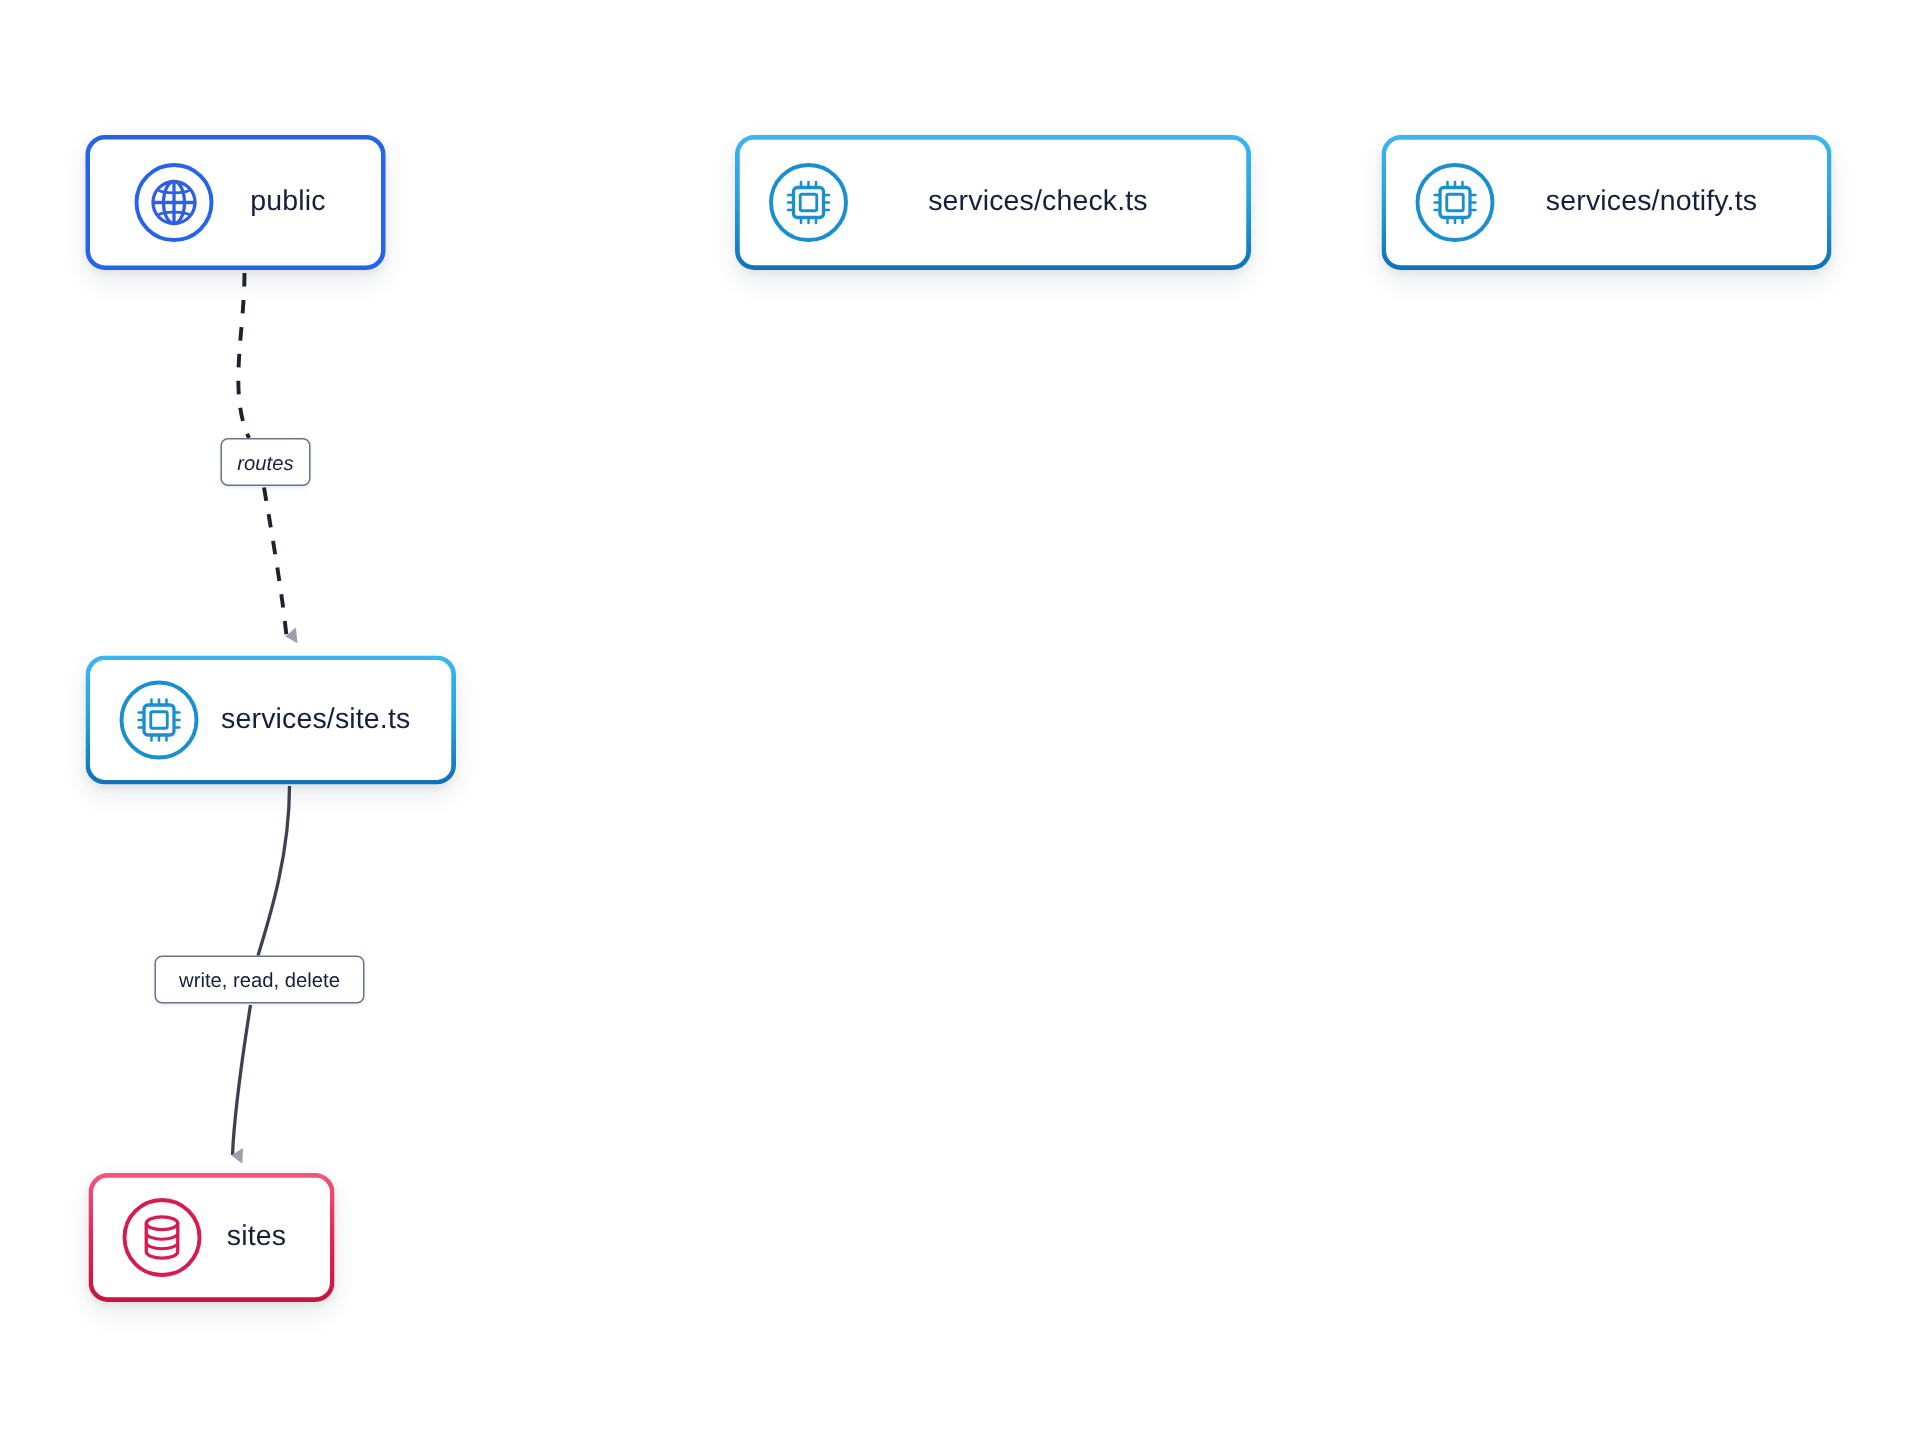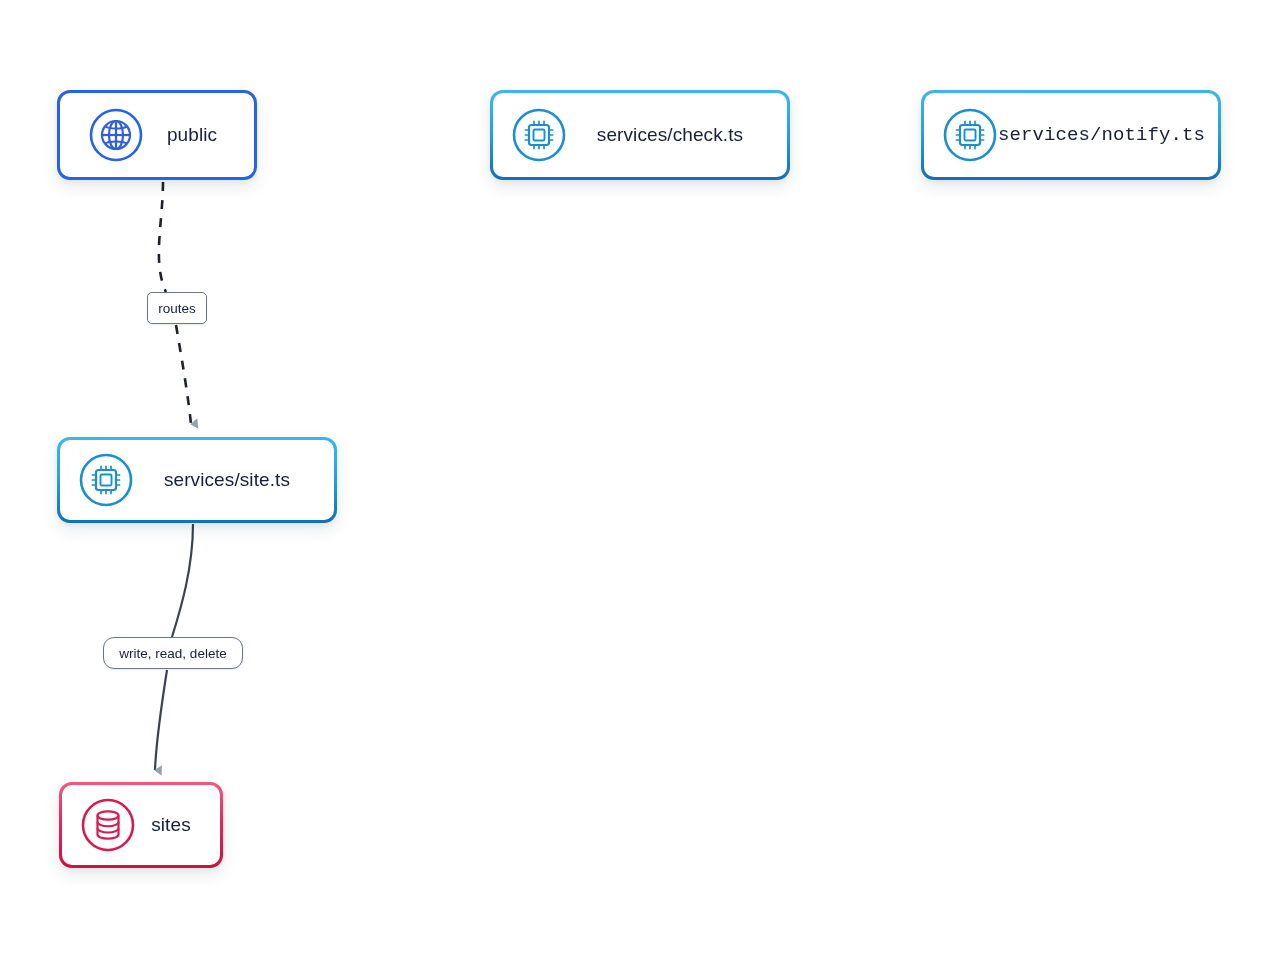--- a/index.html
+++ b/index.html
@@ -131,7 +131,7 @@
     <span class="node-label">public</span>
   </div>
 
-  <div class="node cyan-grad" style="left:490px; top:90px; width:300px; height:90px;">
+  <div class="node cyan-grad" style="left:490px; top:90px; width:344px; height:90px;">
     <span class="node-icon">
       <svg width="56" height="56" viewBox="0 0 56 56" xmlns="http://www.w3.org/2000/svg">
         <circle cx="28" cy="28" r="25" fill="none" stroke="#1a8fd0" stroke-width="2.6"></circle>

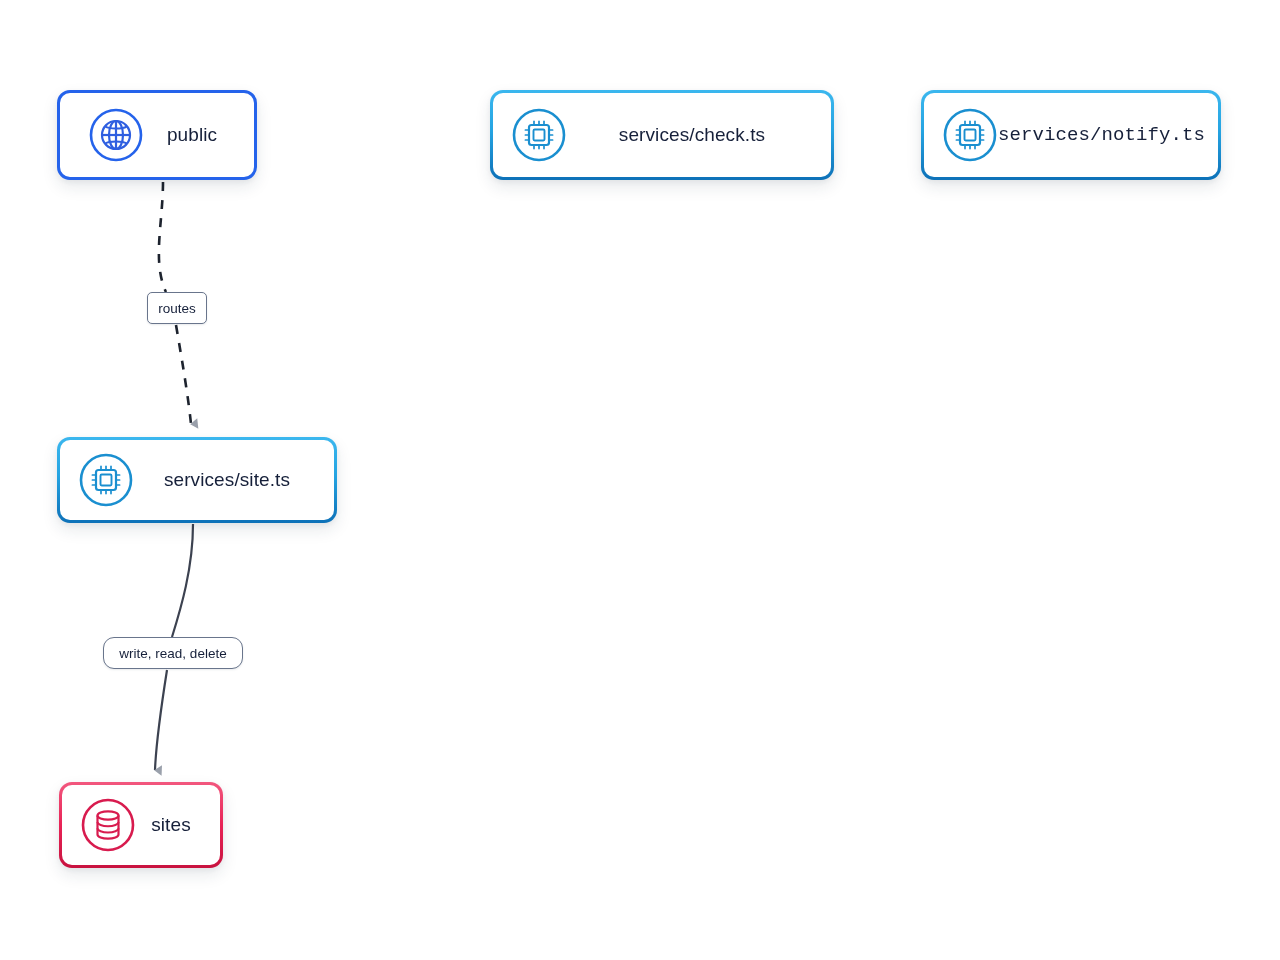--- a/index.html
+++ b/index.html
@@ -156,7 +156,7 @@
     <span class="node-label">services/check.ts</span>
   </div>
 
-  <div class="node cyan-grad" style="left:921px; top:90px; width:300px; height:90px;font-family:Liberation Mono, monospace;">
+  <div class="node cyan-grad" style="left:921px; top:90px; width:300px; height:90px;">
     <span class="node-icon">
       <svg width="56" height="56" viewBox="0 0 56 56" xmlns="http://www.w3.org/2000/svg">
         <circle cx="28" cy="28" r="25" fill="none" stroke="#1a8fd0" stroke-width="2.6"></circle>

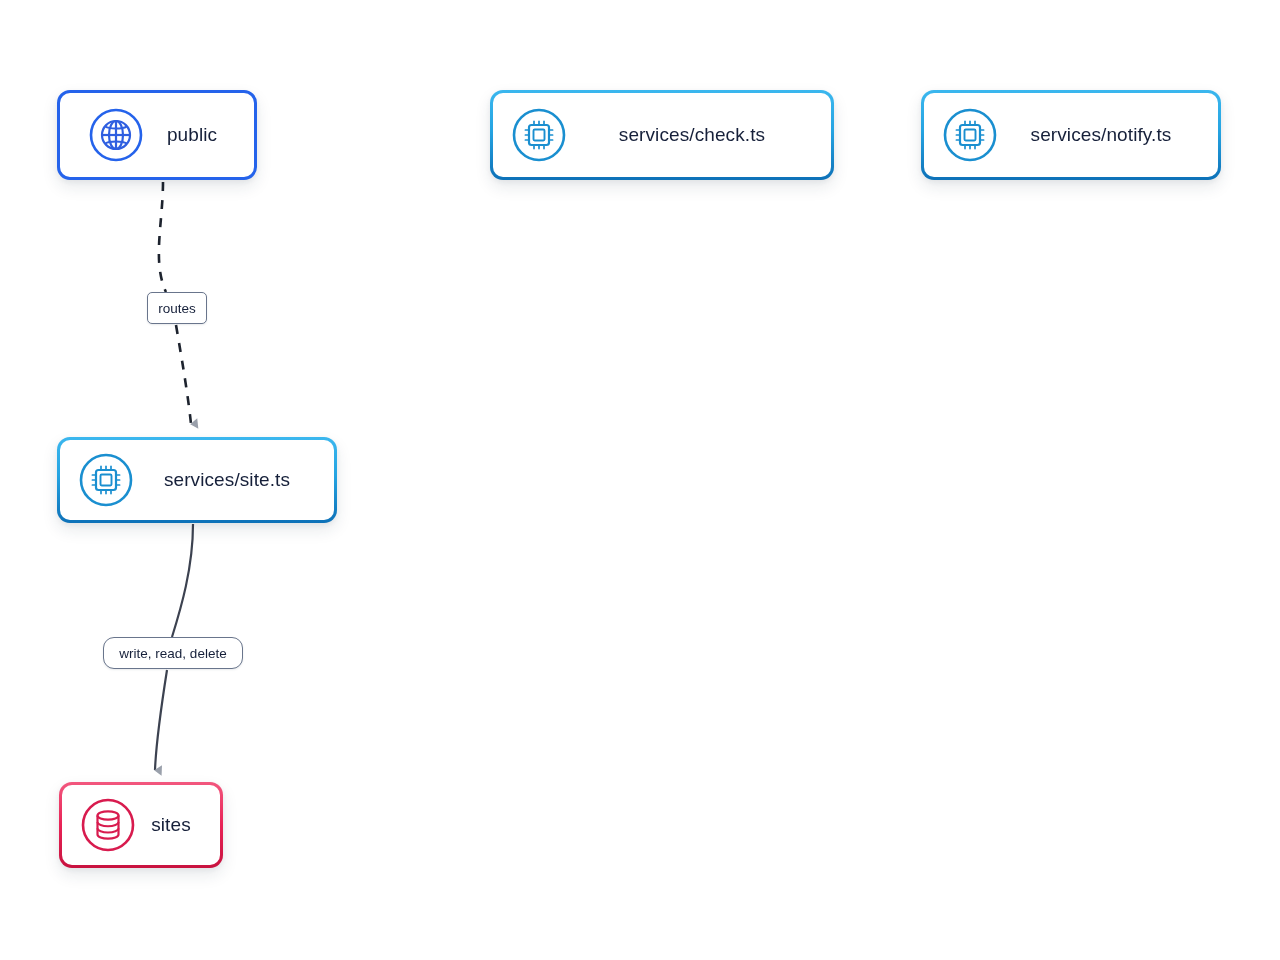--- a/index.html
+++ b/index.html
@@ -219,7 +219,7 @@
     <span class="node-label">sites</span>
   </div>
 
-  <div class="edge-label" style="left:147px; top:292px; width:60px;">routes</div>
+  <div class="edge-label" style="left:147px; top:292px; width:60px;font-style:italic;">routes</div>
 
   <div class="edge-label" style="left:103px; top:637px; width:140px;border-radius:11px;">write, read, delete</div>
 

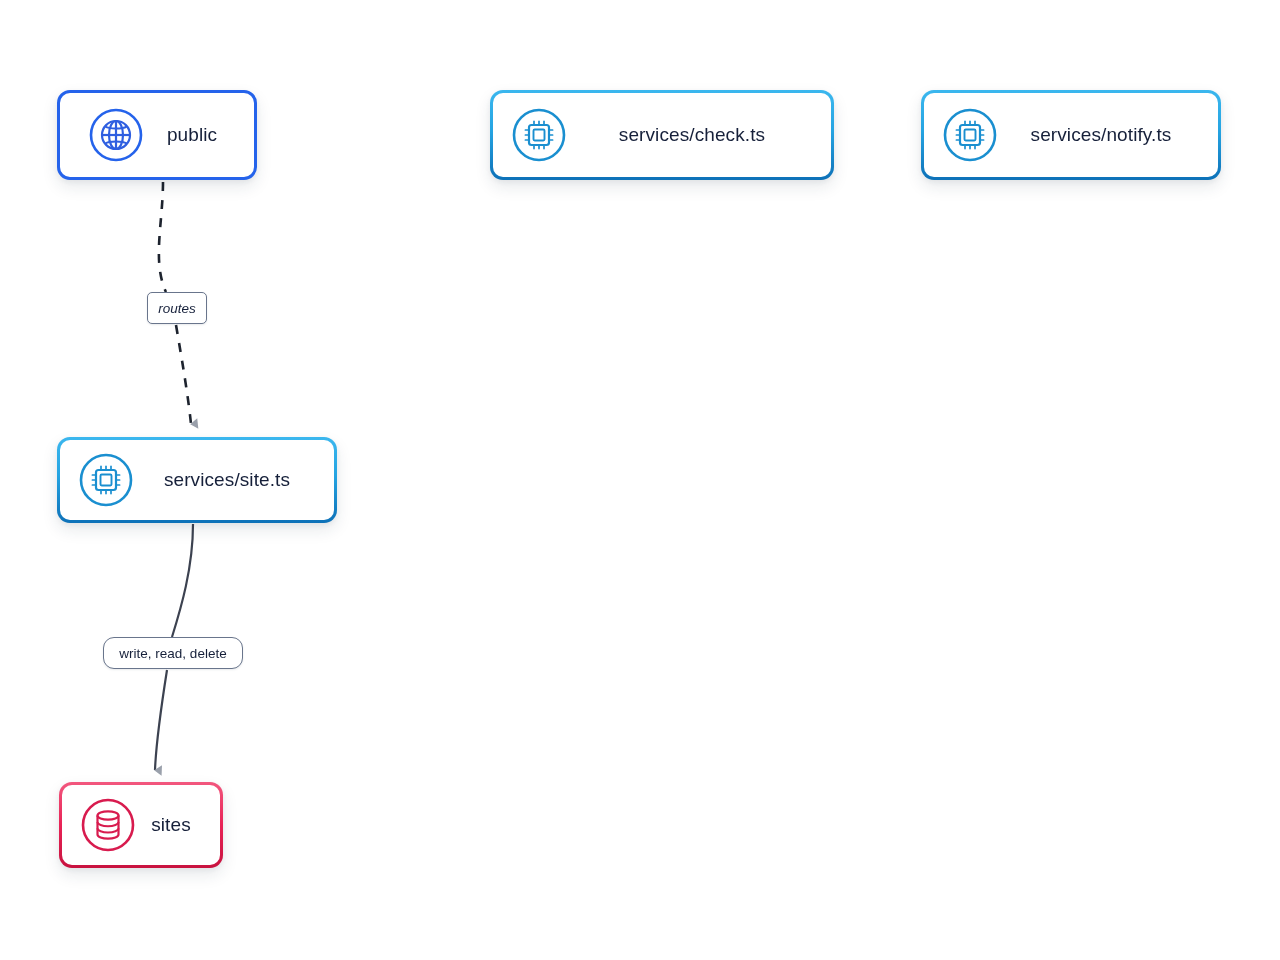--- a/index.html
+++ b/index.html
@@ -181,7 +181,7 @@
     <span class="node-label">services/notify.ts</span>
   </div>
 
-  <div class="node cyan-grad" style="left:57px; top:437px; width:280px; height:86px;">
+  <div class="node cyan-grad" style="left:57px; top:437px; width:247px; height:86px;">
     <span class="node-icon">
       <svg width="56" height="56" viewBox="0 0 56 56" xmlns="http://www.w3.org/2000/svg">
         <circle cx="28" cy="28" r="25" fill="none" stroke="#1a8fd0" stroke-width="2.6"></circle>

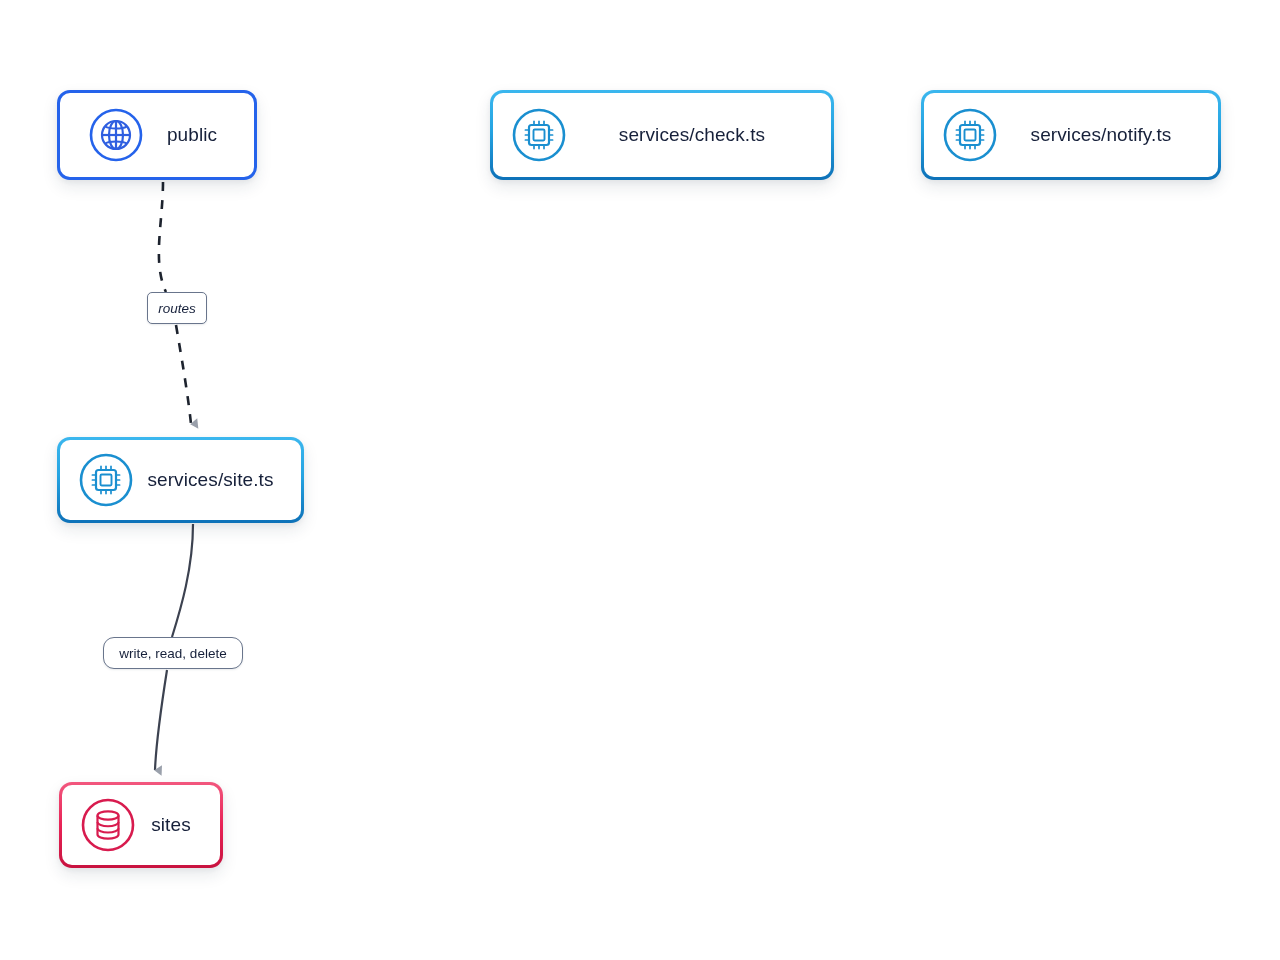--- a/index.html
+++ b/index.html
@@ -221,7 +221,7 @@
 
   <div class="edge-label" style="left:147px; top:292px; width:60px;font-style:italic;">routes</div>
 
-  <div class="edge-label" style="left:103px; top:637px; width:140px;border-radius:11px;">write, read, delete</div>
+  <div class="edge-label" style="left:103px; top:637px; width:140px;">write, read, delete</div>
 
 </div>
 

